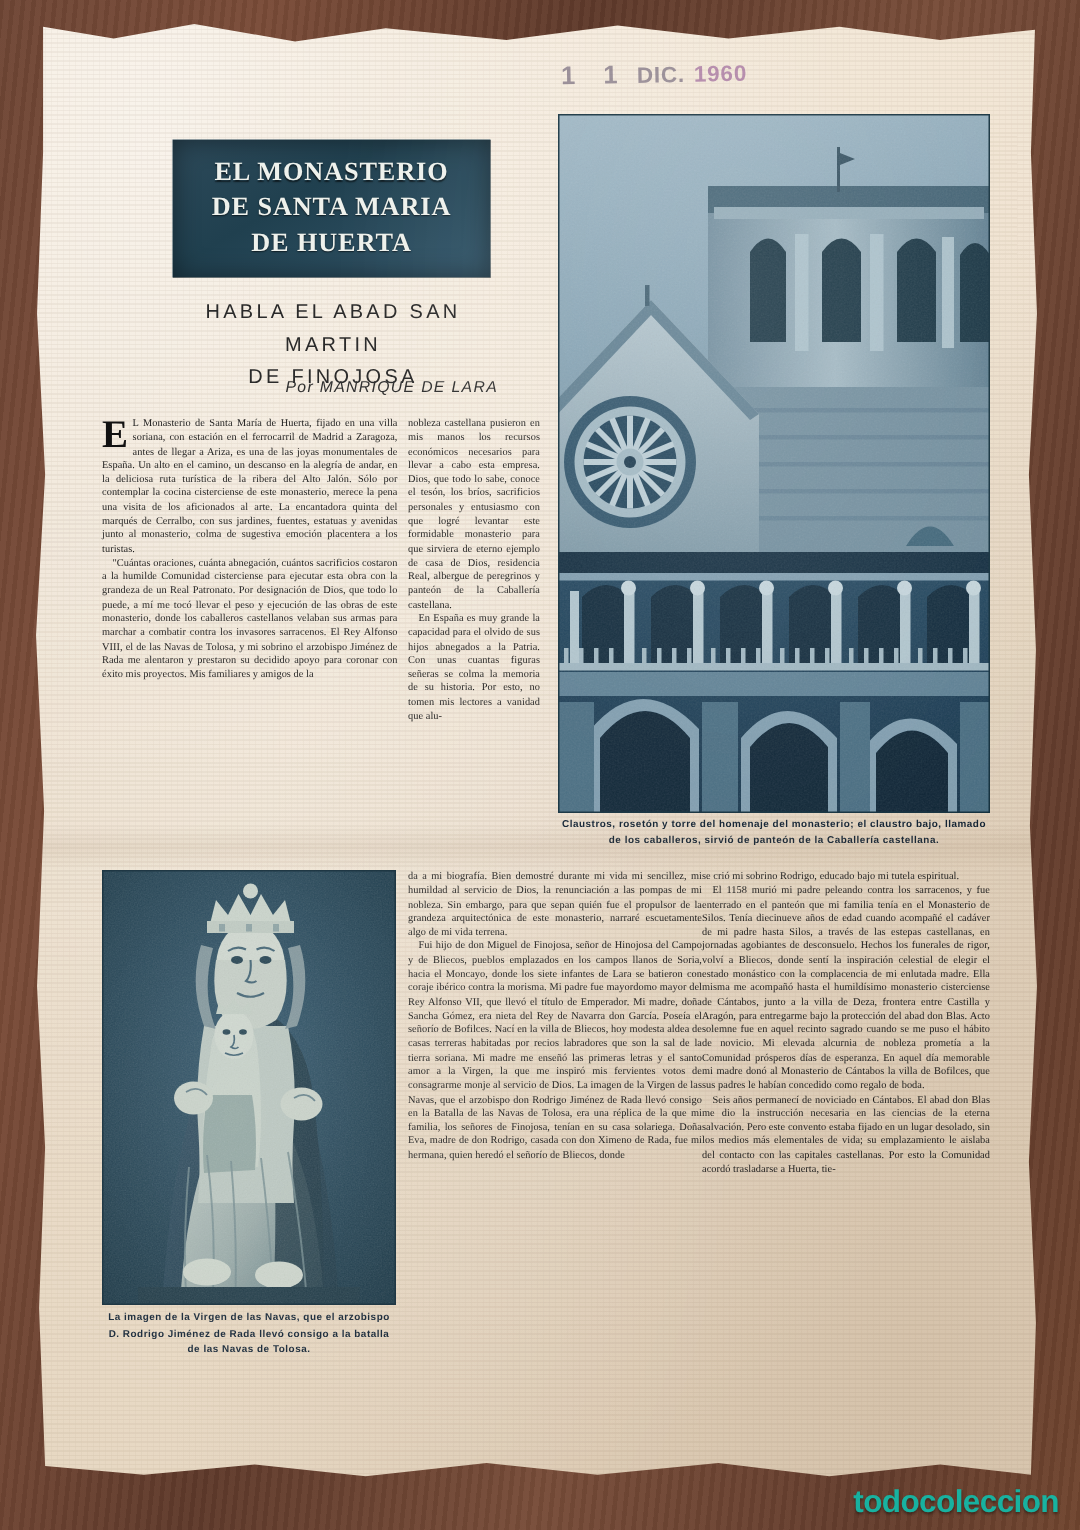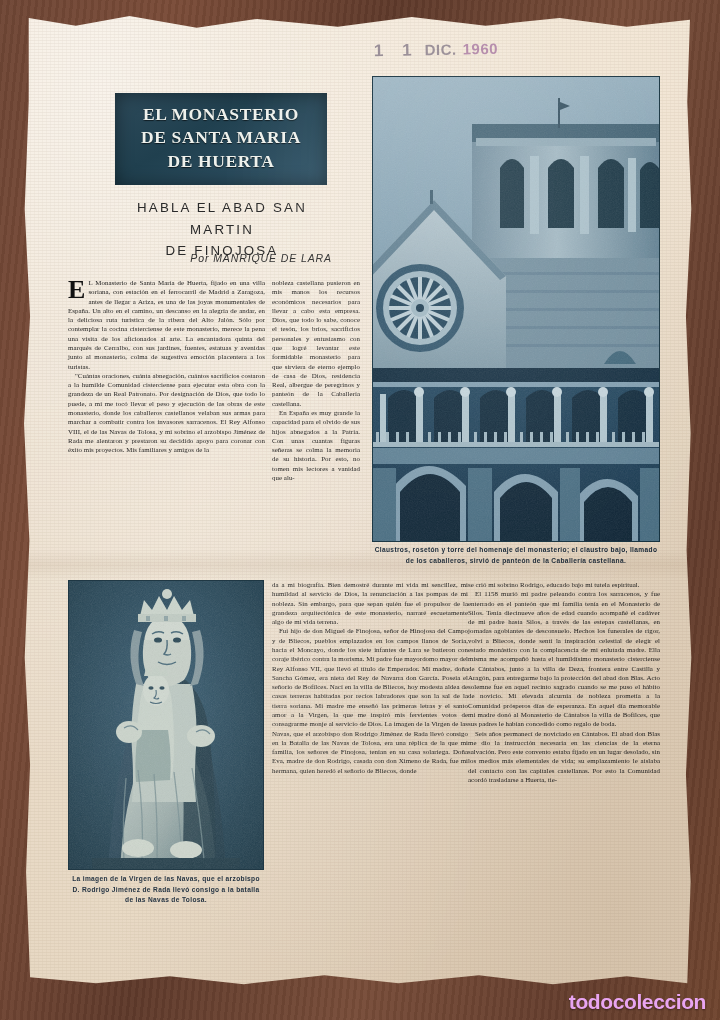--- a/index.html
+++ b/index.html
@@ -164,7 +164,7 @@
   #watermark{
     position:absolute;right:14px;bottom:6px;
     font-family:"Liberation Sans", sans-serif;
-    font-size:21px;font-weight:700;color:#f0abfc;
+    font-size:21px;font-weight:700;color:#14b8a6;
     letter-spacing:-.4px;
     text-shadow:0 1px 2px rgba(0,0,0,.45);
     opacity:.95;

